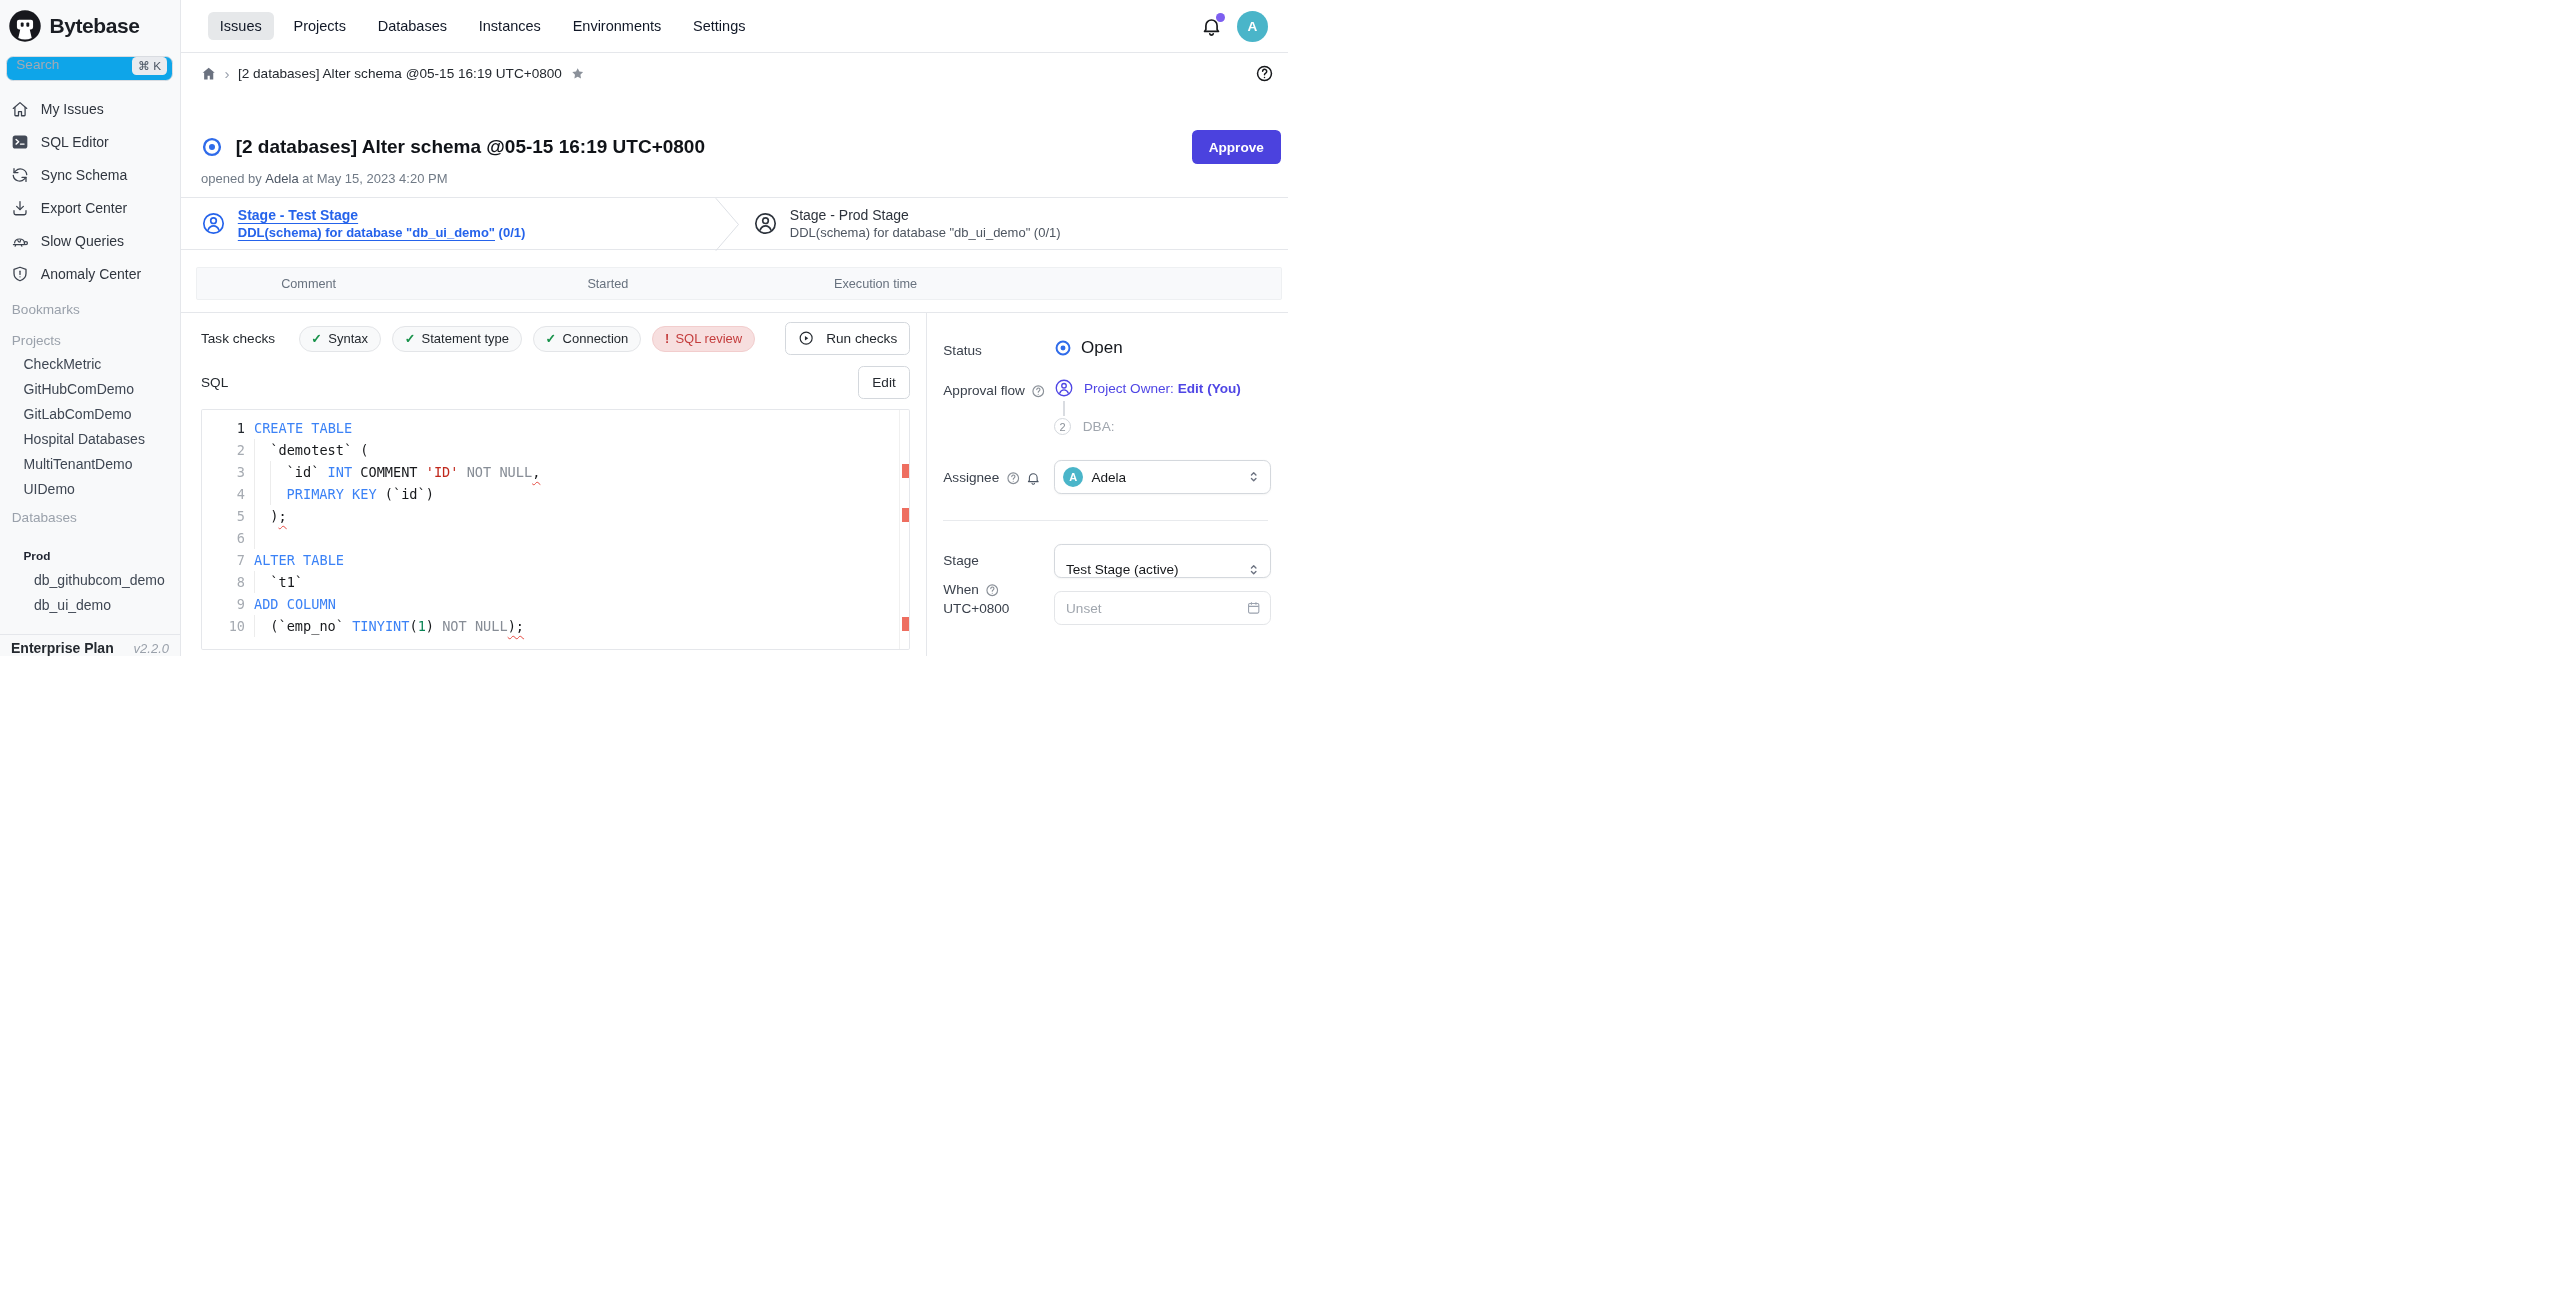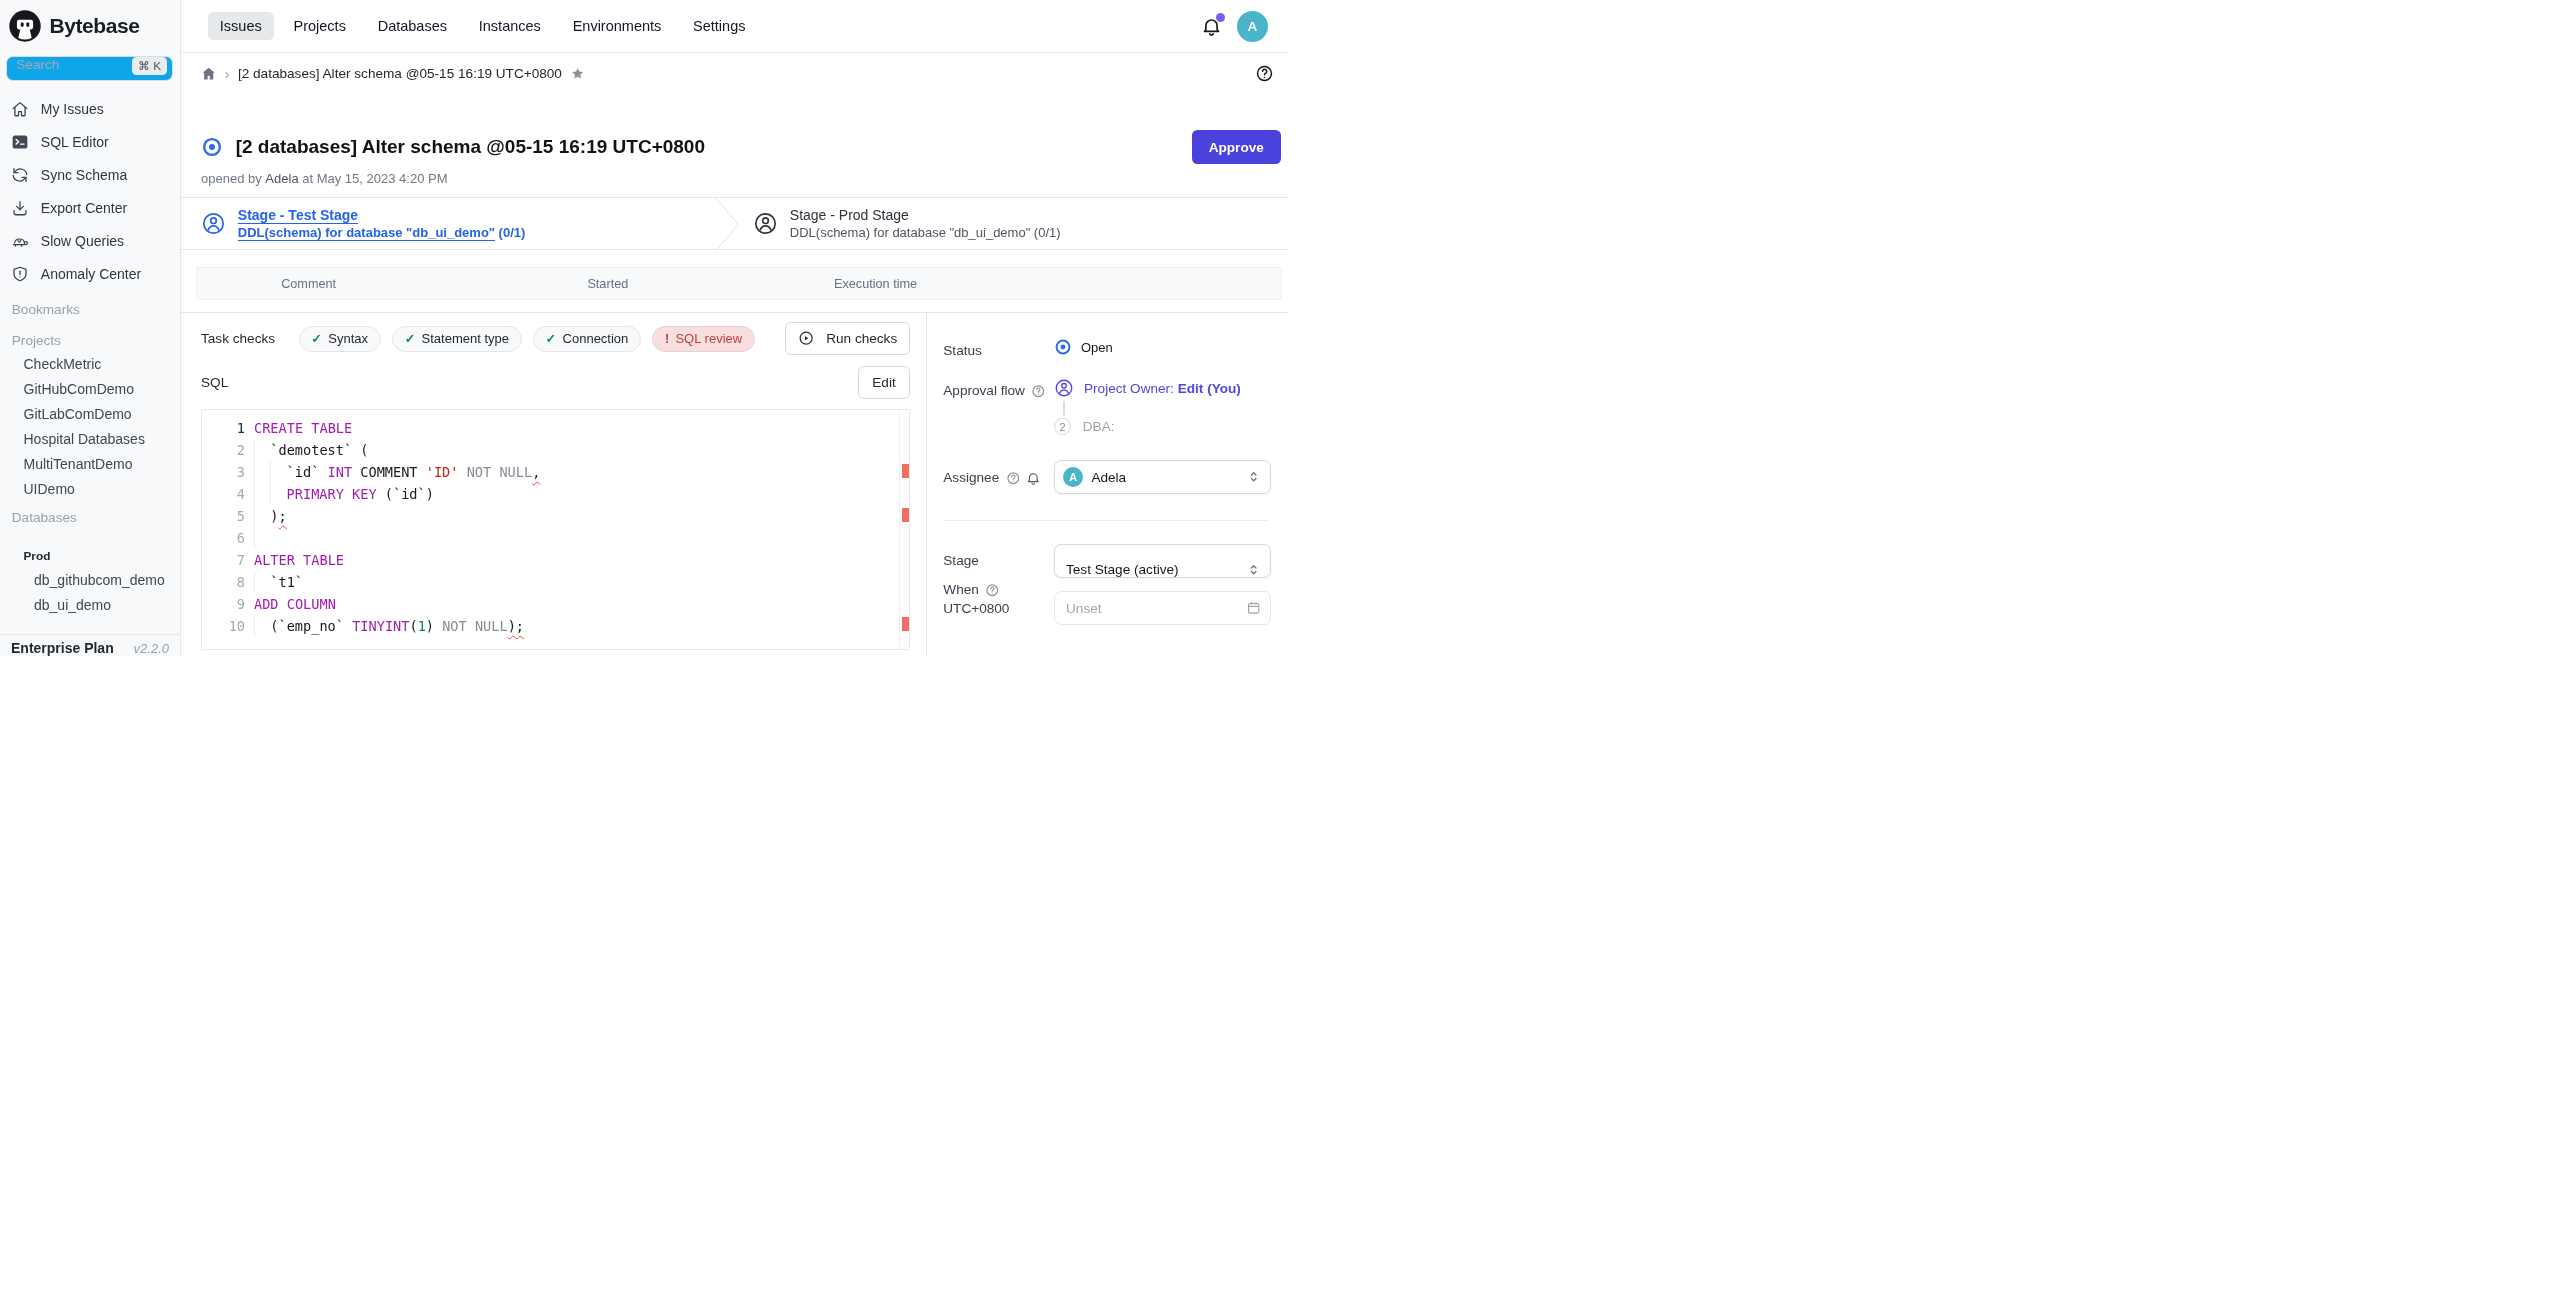--- a/index.html
+++ b/index.html
@@ -109,7 +109,7 @@
   .p-label { display:flex; align-items:center; gap:6.3px; font-size:13.6px; color:#3a414c; height:18px; line-height:18px; }
   .p-label svg { width:14.5px; height:14.5px; color:#8a9098; flex:none; cursor:pointer; }
   .lbl-status { left:16.3px; top:29px; }
-  .status-val { left:127px; top:25px; display:flex; align-items:center; gap:9px; font-size:13px; color:#14171c; }
+  .status-val { left:127px; top:25px; display:flex; align-items:center; gap:9px; font-size:17px; color:#14171c; }
   .status-val svg { width:18px; height:18px; }
   .lbl-approval { left:16.3px; top:69px; }
   .appr-step1 { left:127px; top:65px; display:flex; align-items:center; gap:10px; }

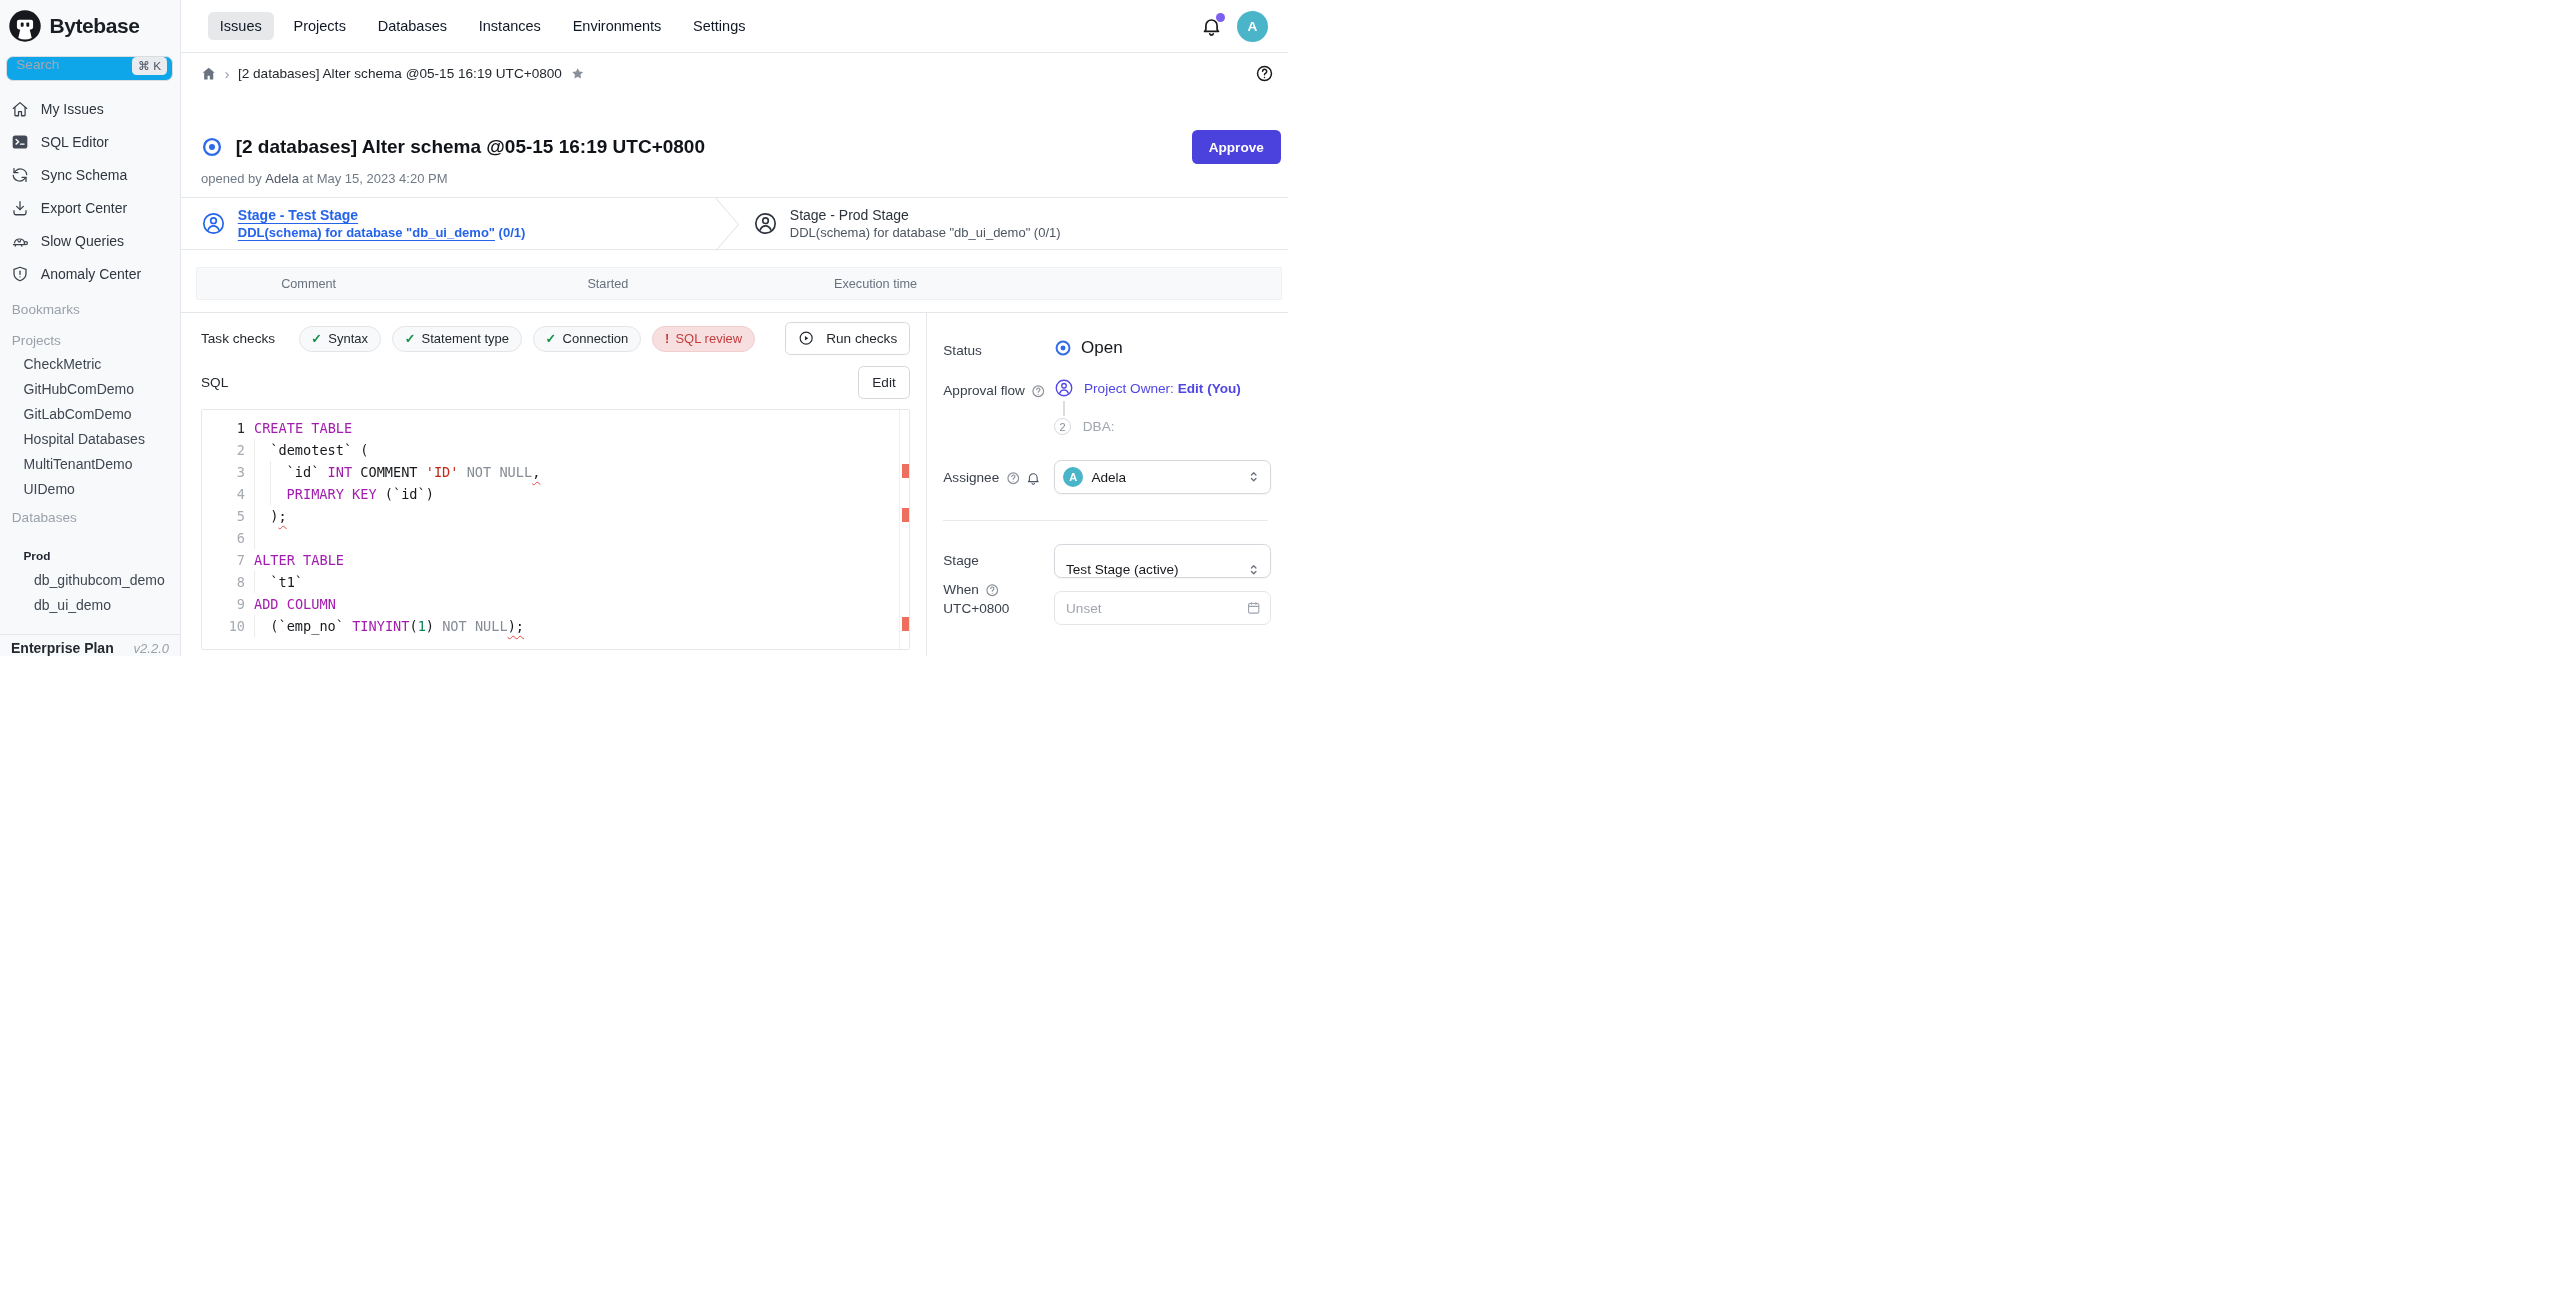--- a/index.html
+++ b/index.html
@@ -98,7 +98,7 @@
   .crow.active .ln { color:#24292f; }
   .lc { padding-left:9px; }
   .ig { display:inline-block; width:16.3px; height:22px; vertical-align:top; border-left:0.9px solid #ececec; }
-  .tk-kw { color:#a21caf; } .tk-str { color:#c0281c; } .tk-num { color:#0a8455; } .tk-op { color:#878d96; } .tk-d { color:#17191c; }
+  .tk-kw { color:#3b82f6; } .tk-str { color:#c0281c; } .tk-num { color:#0a8455; } .tk-op { color:#878d96; } .tk-d { color:#17191c; }
   .tk-sq { color:#17191c; text-decoration:underline wavy #e5483f; text-decoration-thickness:0.9px; text-underline-offset:3.6px; }
   .ruler-line { position:absolute; top:0; bottom:0; left:697px; width:0.9px; background:#f0f0f0; }
   .ruler-mark { position:absolute; left:700px; width:7.2px; height:13.6px; background:#ee6e60; }

